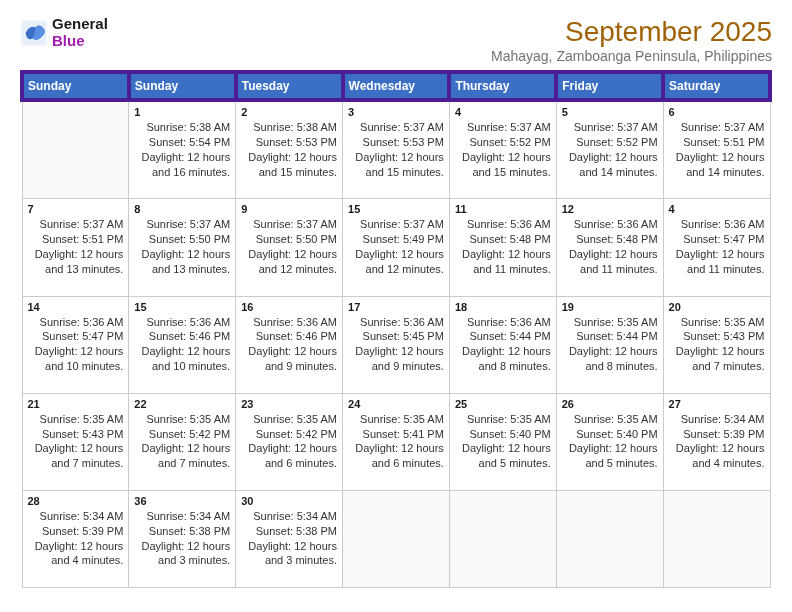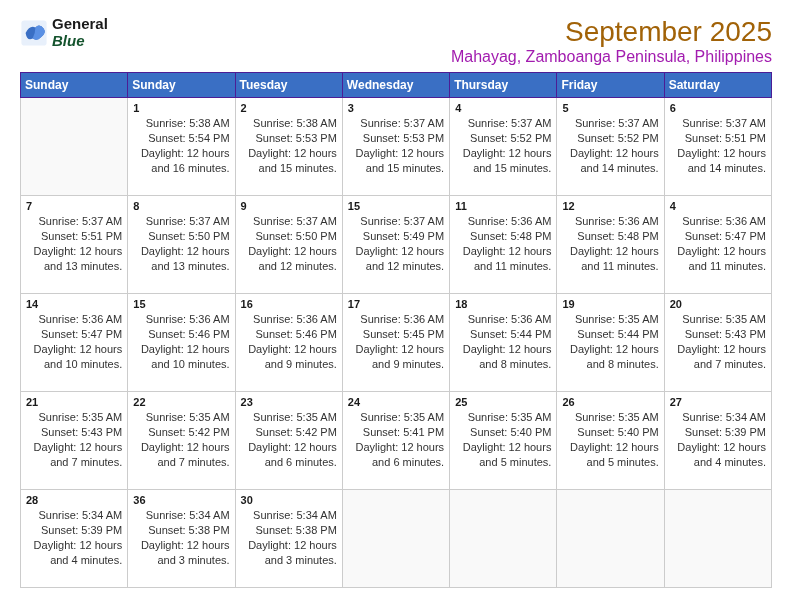--- a/index.html
+++ b/index.html
@@ -35,8 +35,7 @@
       line-height: 1.1;
     }
     .logo-text span {
-      color: #14532d;
-      font-style: italic;
+      color: #a21caf;
     }
     .logo-icon {
       width: 28px;

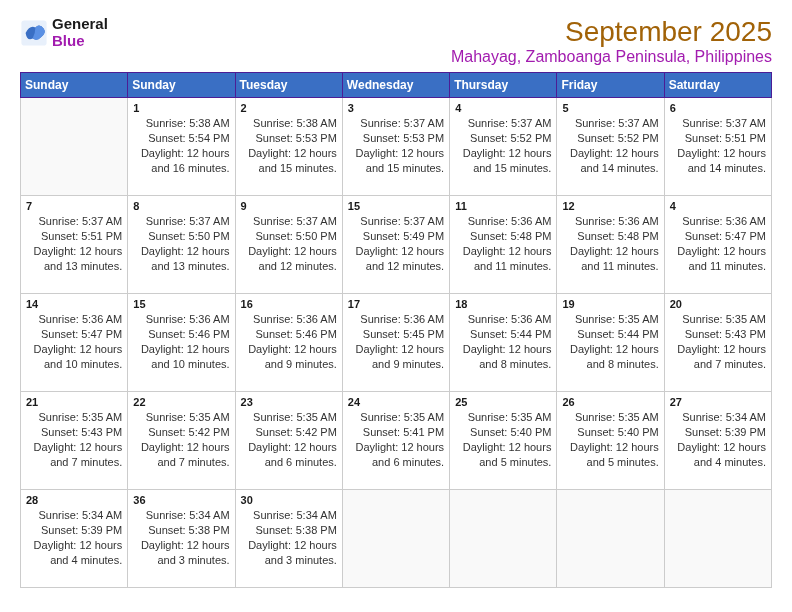--- a/index.html
+++ b/index.html
@@ -50,8 +50,8 @@
       color: #a16207;
     }
     .location {
-      font-size: 16px;
-      color: #a21caf;
+      font-size: 14px;
+      color: #737373;
     }
     .calendar {
       width: 100%;

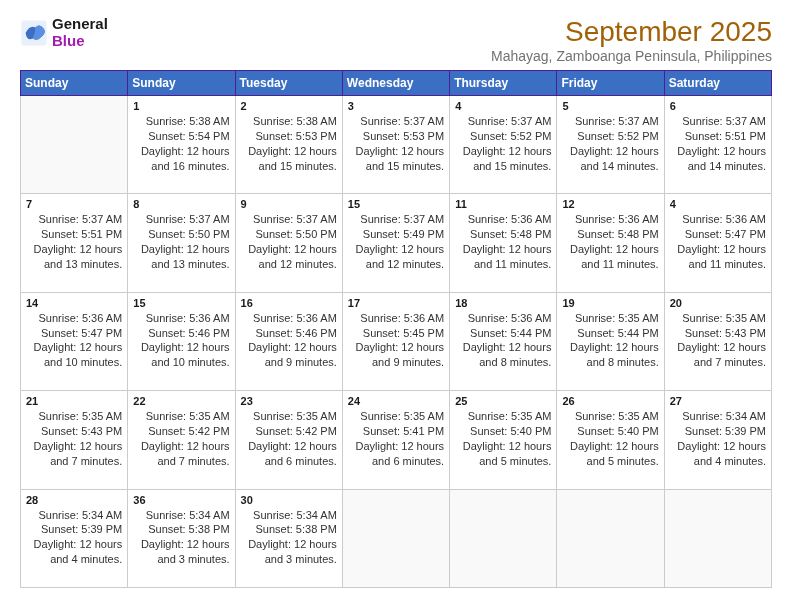--- a/index.html
+++ b/index.html
@@ -66,7 +66,7 @@
       font-weight: bold;
       padding: 5px 4px;
       text-align: left;
-      border: 1px solid #4c1d95;
+      border: 4px solid #4c1d95;
     }
     .calendar td {
       border: 1px solid #ccc;

